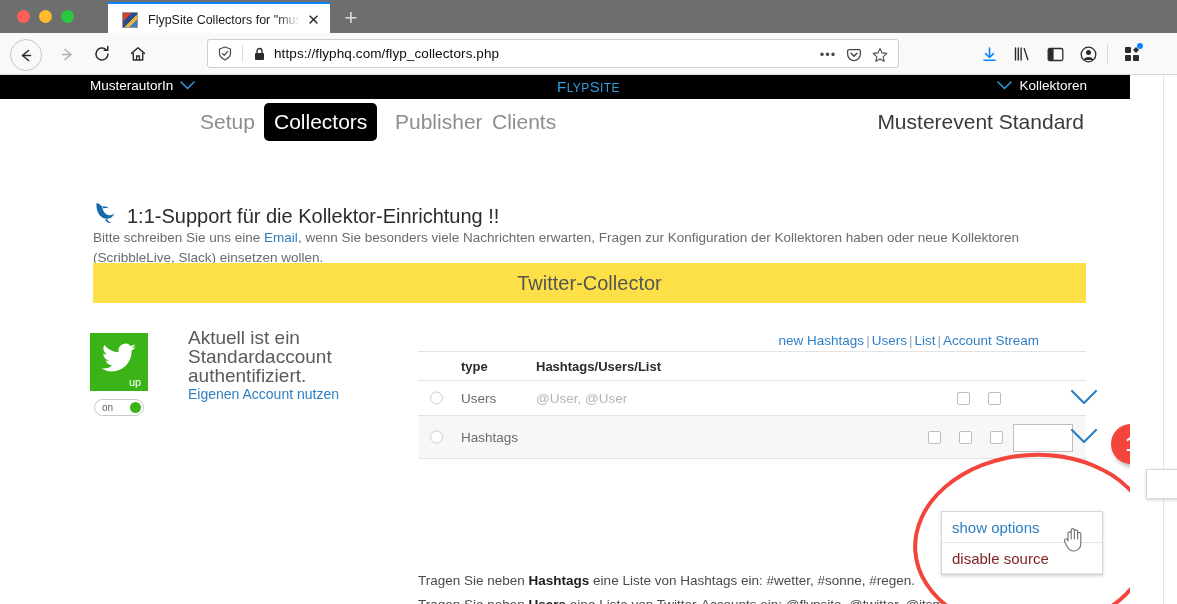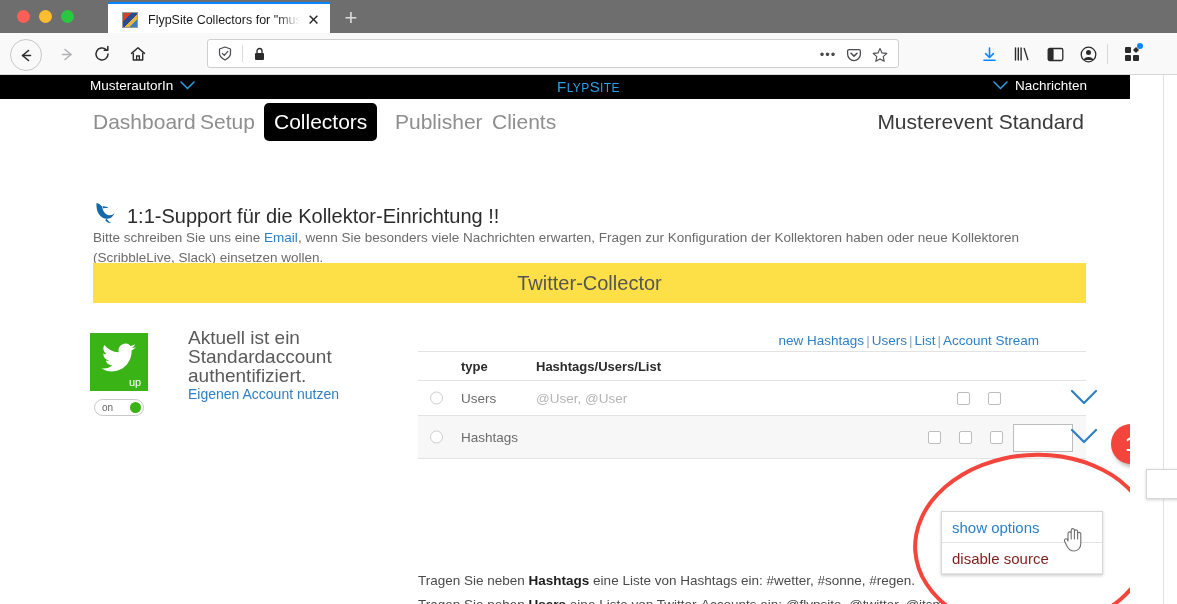--- a/index.html
+++ b/index.html
@@ -284,6 +284,7 @@
             <path d="M3 6 V4 a2.5 2.5 0 0 1 5 0 V6" fill="none" stroke="#2b2b2b" stroke-width="1.3"></path>
           </svg>
       </span>
+      <span class="url">https://flyphq.com/flyp_collectors.php</span>
       <span class="ubtn dots">•••</span>
       <span class="ubtn pocket">
         <svg class="ic" width="16" height="16" viewBox="0 0 16 16">

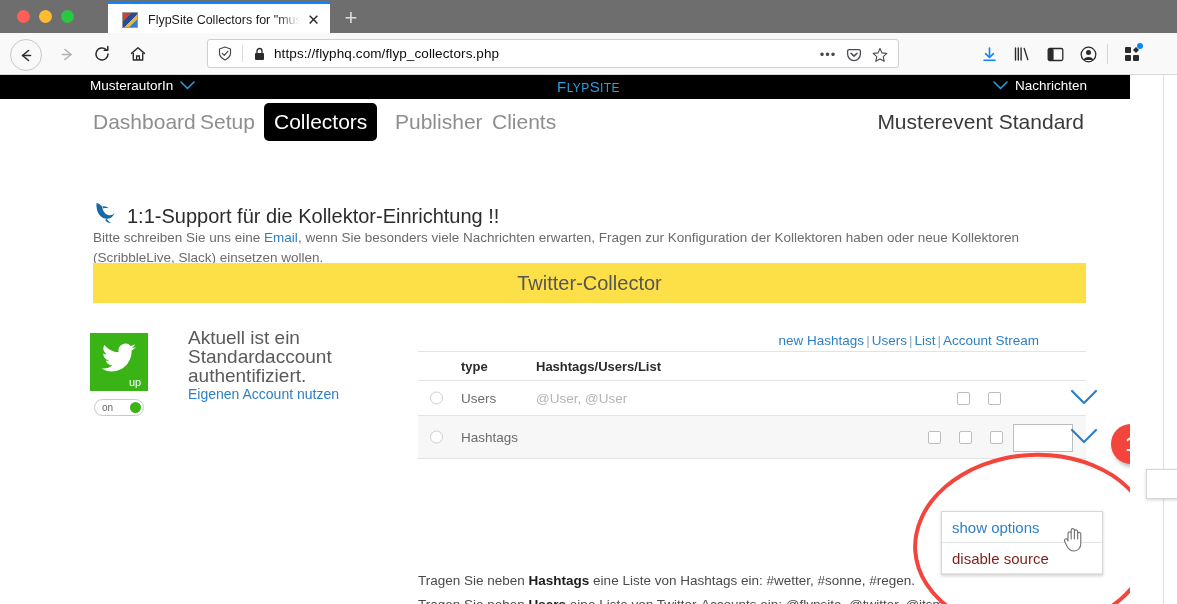--- a/index.html
+++ b/index.html
@@ -360,7 +360,7 @@
               <path d="M1 1 L7.5 7.5 L14 1" fill="none" stroke="#2e9fe0" stroke-width="1.5" stroke-linecap="round"></path>
             </svg>
         </span>
-        <span>Nachrichten</span>
+        <span>Kollektoren</span>
       </div>
     </div>
 

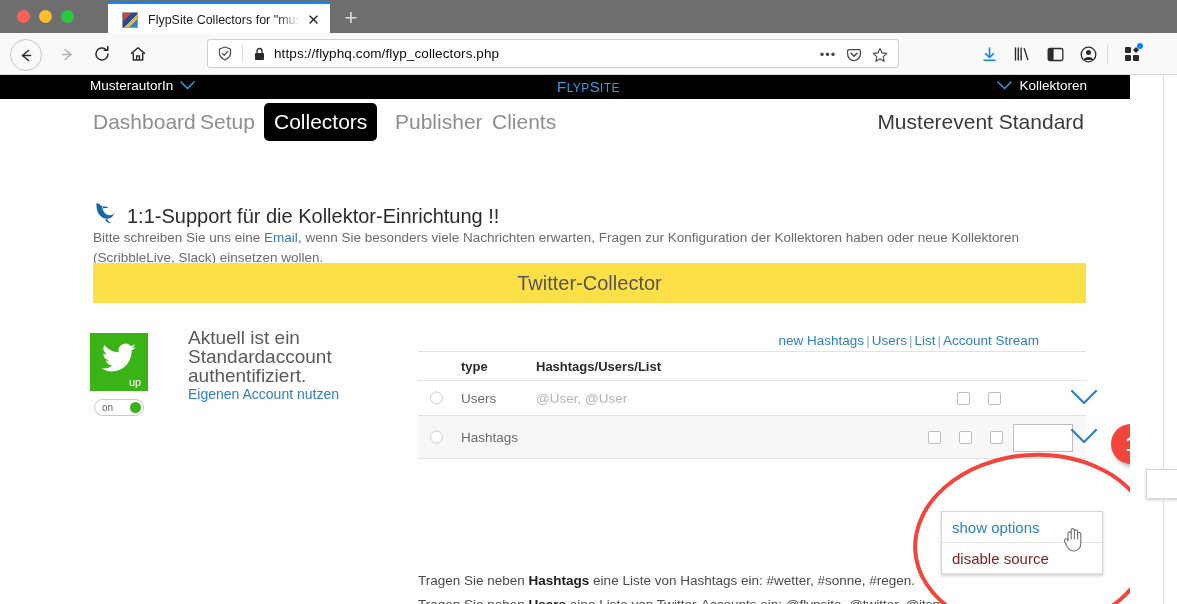--- a/index.html
+++ b/index.html
@@ -365,7 +365,6 @@
     </div>
 
     <div class="nav2">
-      <div class="navitem" style="left:83px">Dashboard</div>
       <div class="navitem" style="left:190px">Setup</div>
       <div class="navitem active" style="left:264px">Collectors</div>
       <div class="navitem" style="left:385px">Publisher</div>

